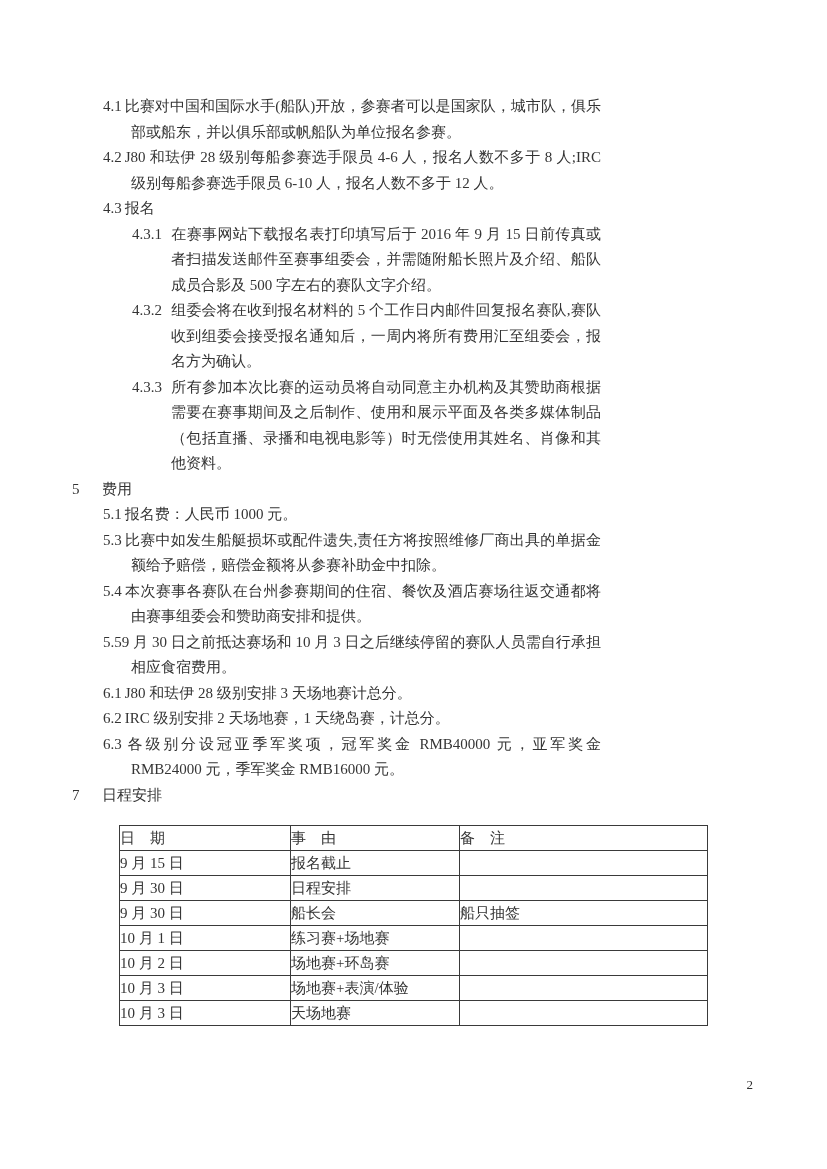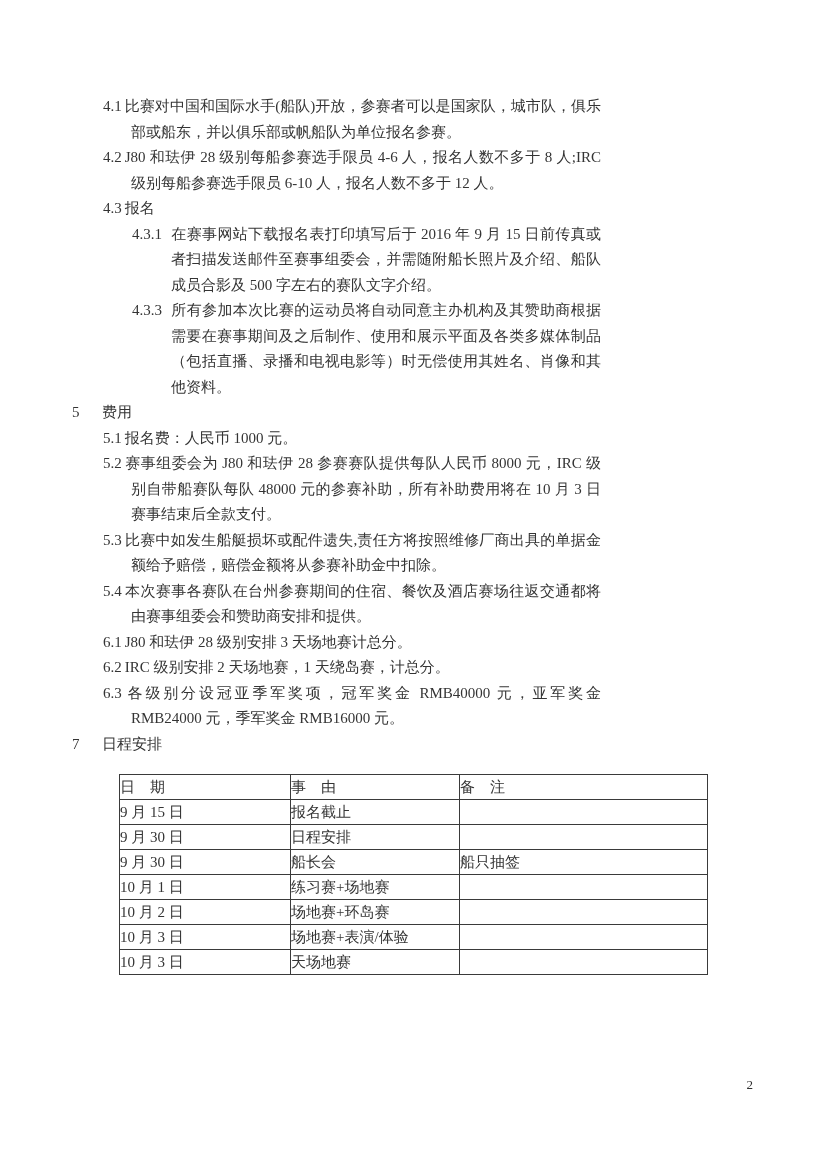--- a/index.html
+++ b/index.html
@@ -83,6 +83,7 @@
   <p class="l2"><span class="num">4.3</span><span>报名</span></p>
 
   <p class="l3"><span class="num">4.3.1</span><span>在赛事网站下载报名表打印填写后于 2016 年 9 月 15 日前传真或者扫描发送邮件至赛事组委会，并需随附船长照片及介绍、船队成员合影及 500 字左右的赛队文字介绍。</span></p>
+  <p class="l3"><span class="num">4.3.2</span><span>组委会将在收到报名材料的 5 个工作日内邮件回复报名赛队,赛队收到组委会接受报名通知后，一周内将所有费用汇至组委会，报名方为确认。</span></p>
   <p class="l3"><span class="num">4.3.3</span><span>所有参加本次比赛的运动员将自动同意主办机构及其赞助商根据需要在赛事期间及之后制作、使用和展示平面及各类多媒体制品（包括直播、录播和电视电影等）时无偿使用其姓名、肖像和其他资料。</span></p>
 
   <p class="sec"><span class="num">5</span><span>费用</span></p>

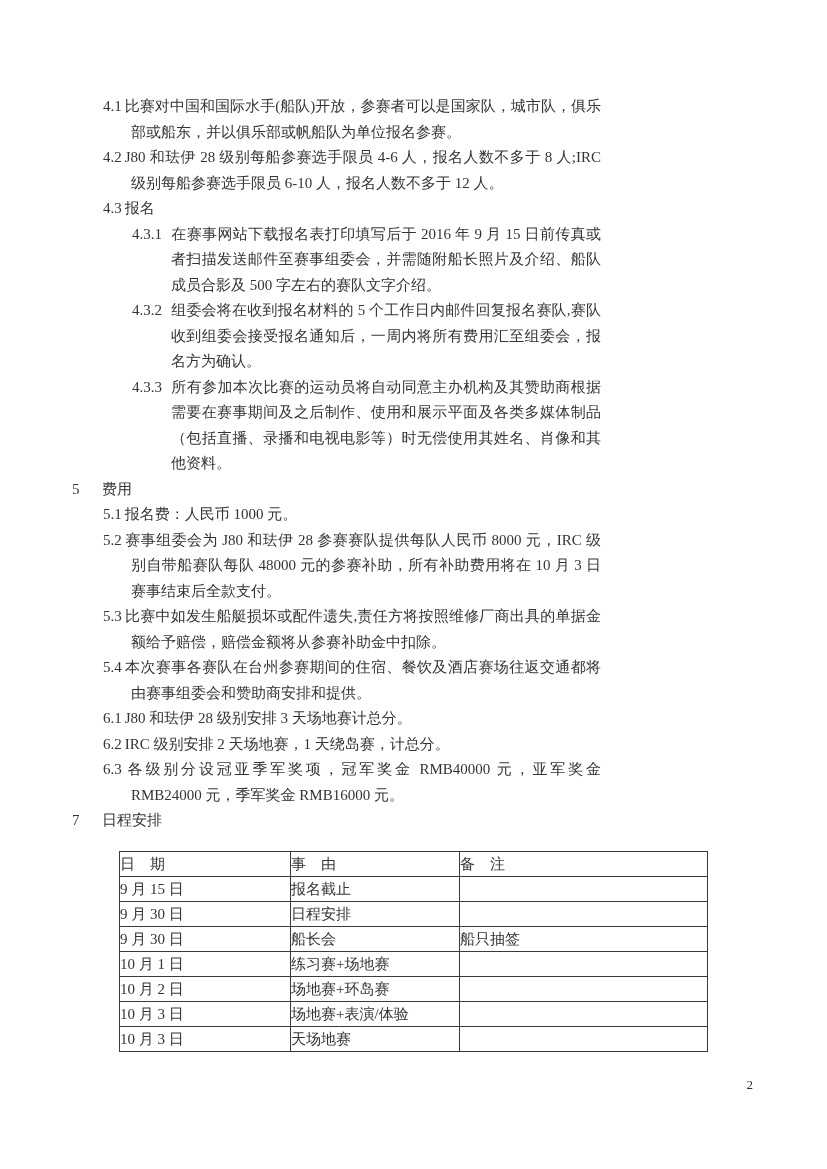--- a/index.html
+++ b/index.html
@@ -89,7 +89,6 @@
   <p class="sec"><span class="num">5</span><span>费用</span></p>
 
   <p class="l2"><span class="num">5.1</span><span>报名费：人民币 1000 元。</span></p>
-  <p class="l2"><span class="num">5.2</span><span>赛事组委会为 J80 和珐伊 28 参赛赛队提供每队人民币 8000 元，IRC 级别自带船赛队每队 48000 元的参赛补助，所有补助费用将在 10 月 3 日赛事结束后全款支付。</span></p>
   <p class="l2"><span class="num">5.3</span><span>比赛中如发生船艇损坏或配件遗失,责任方将按照维修厂商出具的单据金额给予赔偿，赔偿金额将从参赛补助金中扣除。</span></p>
   <p class="l2"><span class="num">5.4</span><span>本次赛事各赛队在台州参赛期间的住宿、餐饮及酒店赛场往返交通都将由赛事组委会和赞助商安排和提供。</span></p>
 

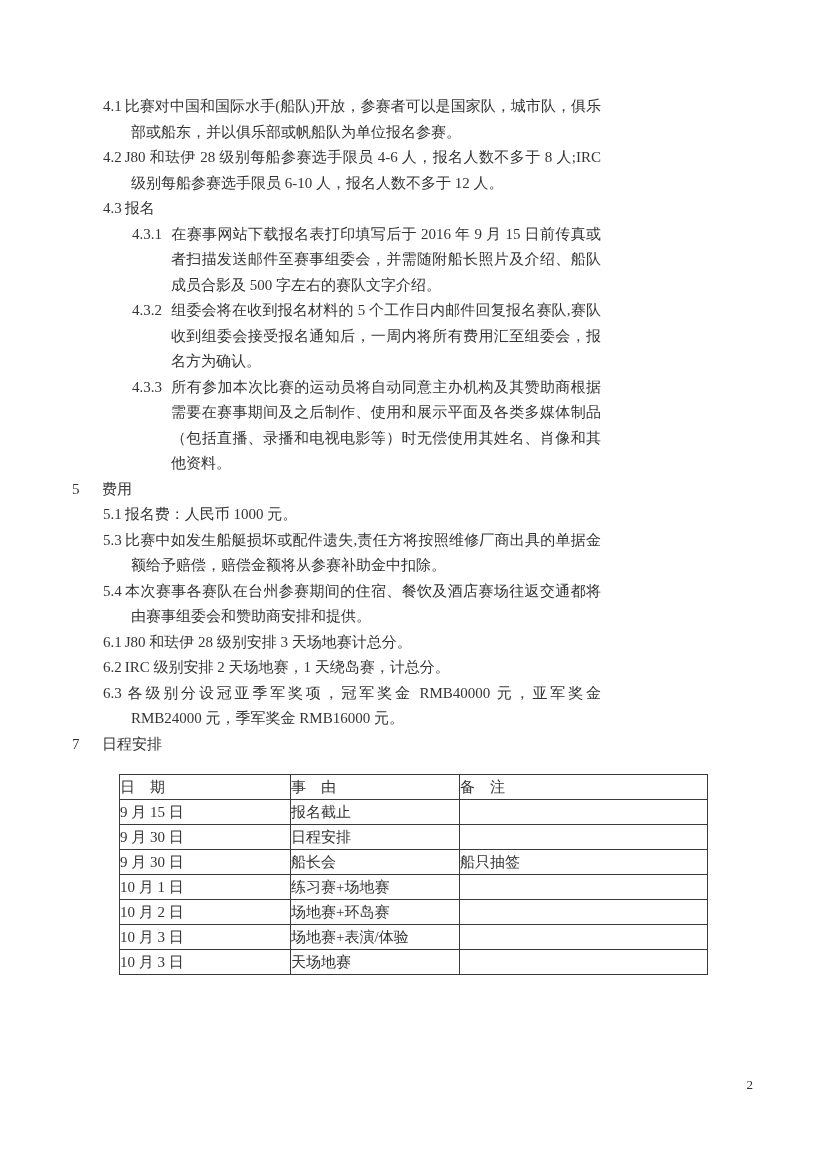--- a/index.html
+++ b/index.html
@@ -91,6 +91,7 @@
   <p class="l2"><span class="num">5.1</span><span>报名费：人民币 1000 元。</span></p>
   <p class="l2"><span class="num">5.3</span><span>比赛中如发生船艇损坏或配件遗失,责任方将按照维修厂商出具的单据金额给予赔偿，赔偿金额将从参赛补助金中扣除。</span></p>
   <p class="l2"><span class="num">5.4</span><span>本次赛事各赛队在台州参赛期间的住宿、餐饮及酒店赛场往返交通都将由赛事组委会和赞助商安排和提供。</span></p>
+  <p class="l2"><span class="num" style="margin-right:0;">5.5</span><span>9 月 30 日之前抵达赛场和 10 月 3 日之后继续停留的赛队人员需自行承担相应食宿费用。</span></p>
 
 
   <p class="l2"><span class="num">6.1</span><span>J80 和珐伊 28 级别安排 3 天场地赛计总分。</span></p>

